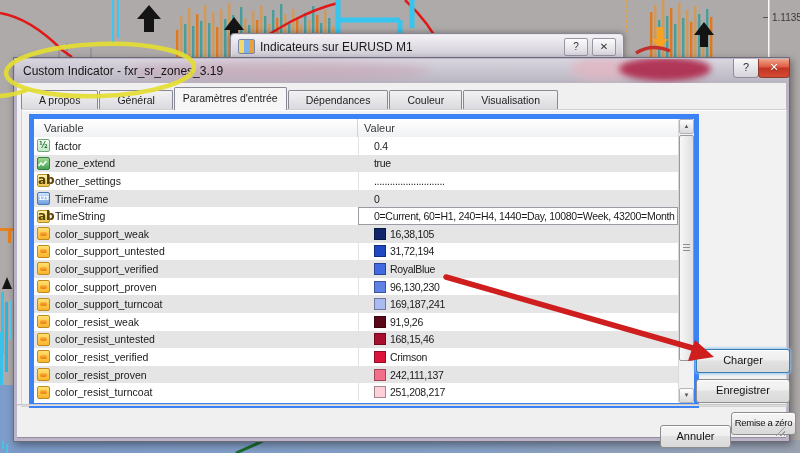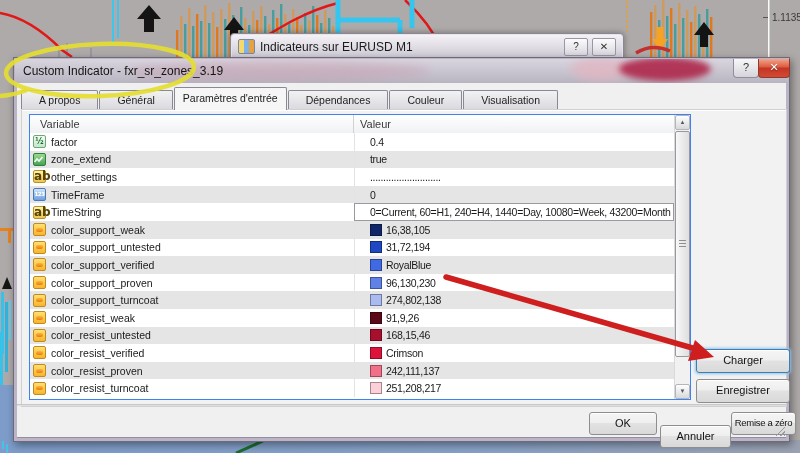--- a/index.html
+++ b/index.html
@@ -43,7 +43,7 @@
   .tab-page{position:absolute;left:4px;top:26px;width:764px;height:296px;background:#f2f2f2;
             border:1px solid #cfcfd4;box-shadow:0 1px 0 #fff inset;}
   
-  .listbox{position:absolute;left:12px;top:31px;width:660px;height:284px;background:#fff;border:1px solid #3b82f6;}
+  .listbox{position:absolute;left:12px;top:31px;width:660px;height:284px;background:#fff;border:5px solid #3b82f6;}
   .lheader{display:flex;height:18px;background:linear-gradient(#ffffff,#f0f1f4);border-bottom:1px solid #d9d9d9;
            font-size:11px;color:#3a3a3a;margin-right:16px;}
   .lh-name{width:324px;padding-left:10px;line-height:18px;border-right:1px solid #d2d2d2;box-sizing:border-box;}

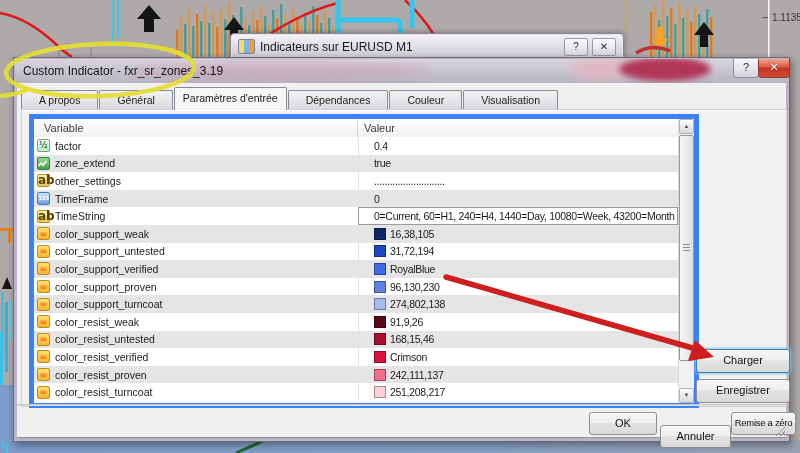--- a/index.html
+++ b/index.html
@@ -354,7 +354,7 @@
               </div>
               <div class="cell-val">
                 <span class="swatch" style="background: rgb(169, 187, 241);"></span>
-                <span>274,802,138</span>
+                <span>169,187,241</span>
               </div>
             </div>
             <div class="prow">

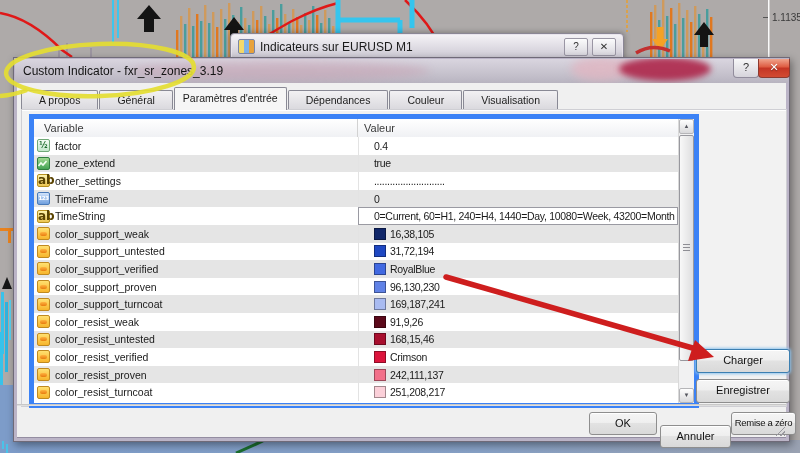--- a/index.html
+++ b/index.html
@@ -431,7 +431,6 @@
       <div class="btn btn-save">Enregistrer</div>
 
       <div class="bottom-sep"></div>
-      <div class="btn btn-ok">OK</div>
       <div class="btn btn-cancel">Annuler</div>
       <div class="btn btn-reset">Remise a zéro</div>
       <div class="resize-grip"></div>

